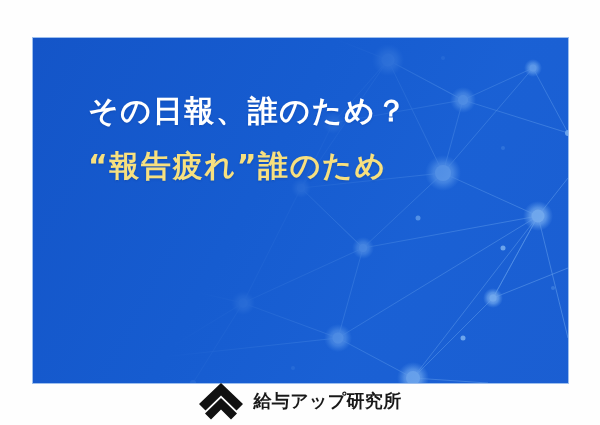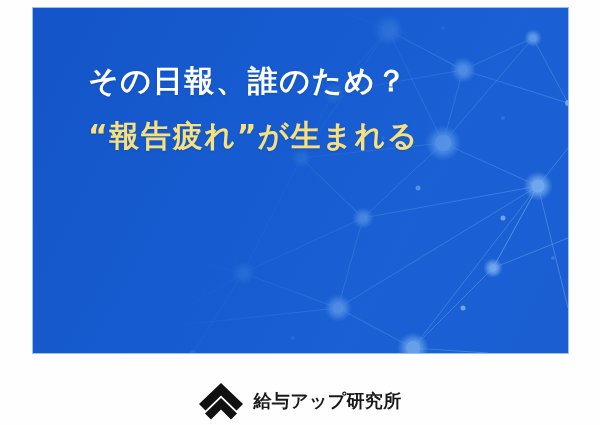--- a/index.html
+++ b/index.html
@@ -23,7 +23,7 @@
   #hero {
     position: absolute;
     left: 33px;
-    top: 8px;
+    top: 38px;
     width: 535px;
     height: 345px;
     background: #6d28d9;

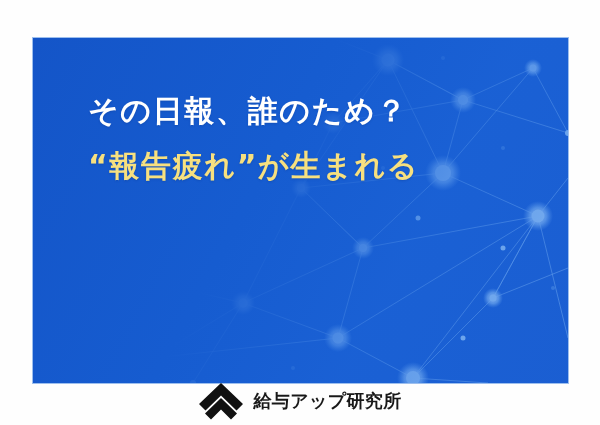--- a/index.html
+++ b/index.html
@@ -209,7 +209,7 @@
 
     <div id="headline">
       <div class="hline white">その日報、誰のため？</div>
-      <div class="hline yellow">“報告疲れ”が生まれる</div>
+      <div class="hline yellow">“報告疲れ”誰のため</div>
     </div>
 
   </div>

